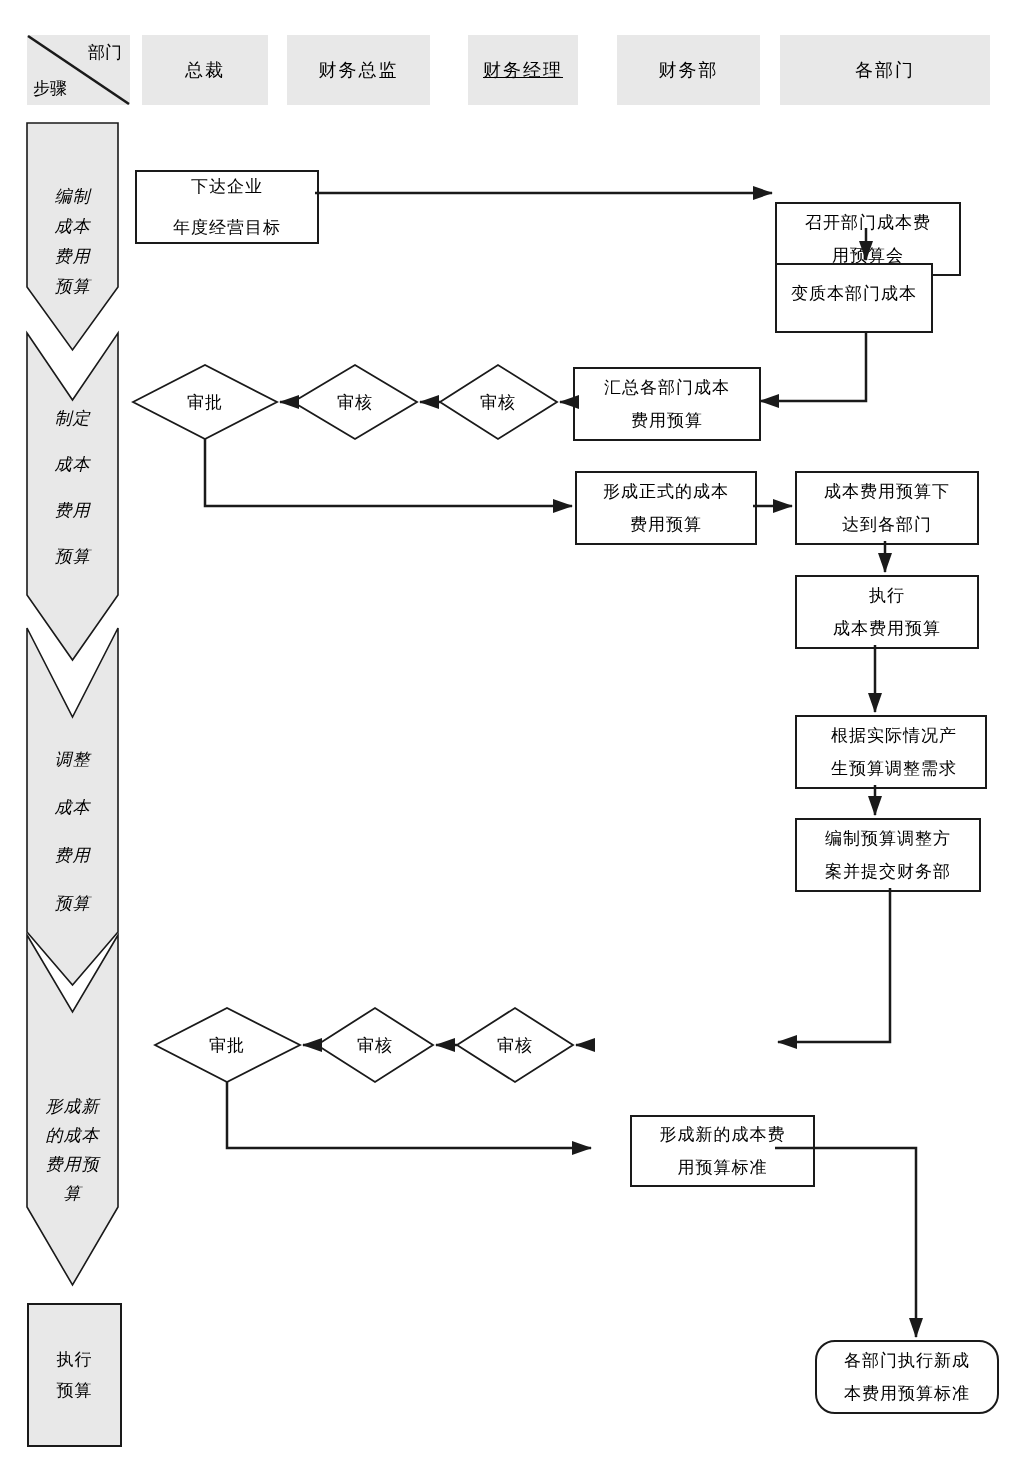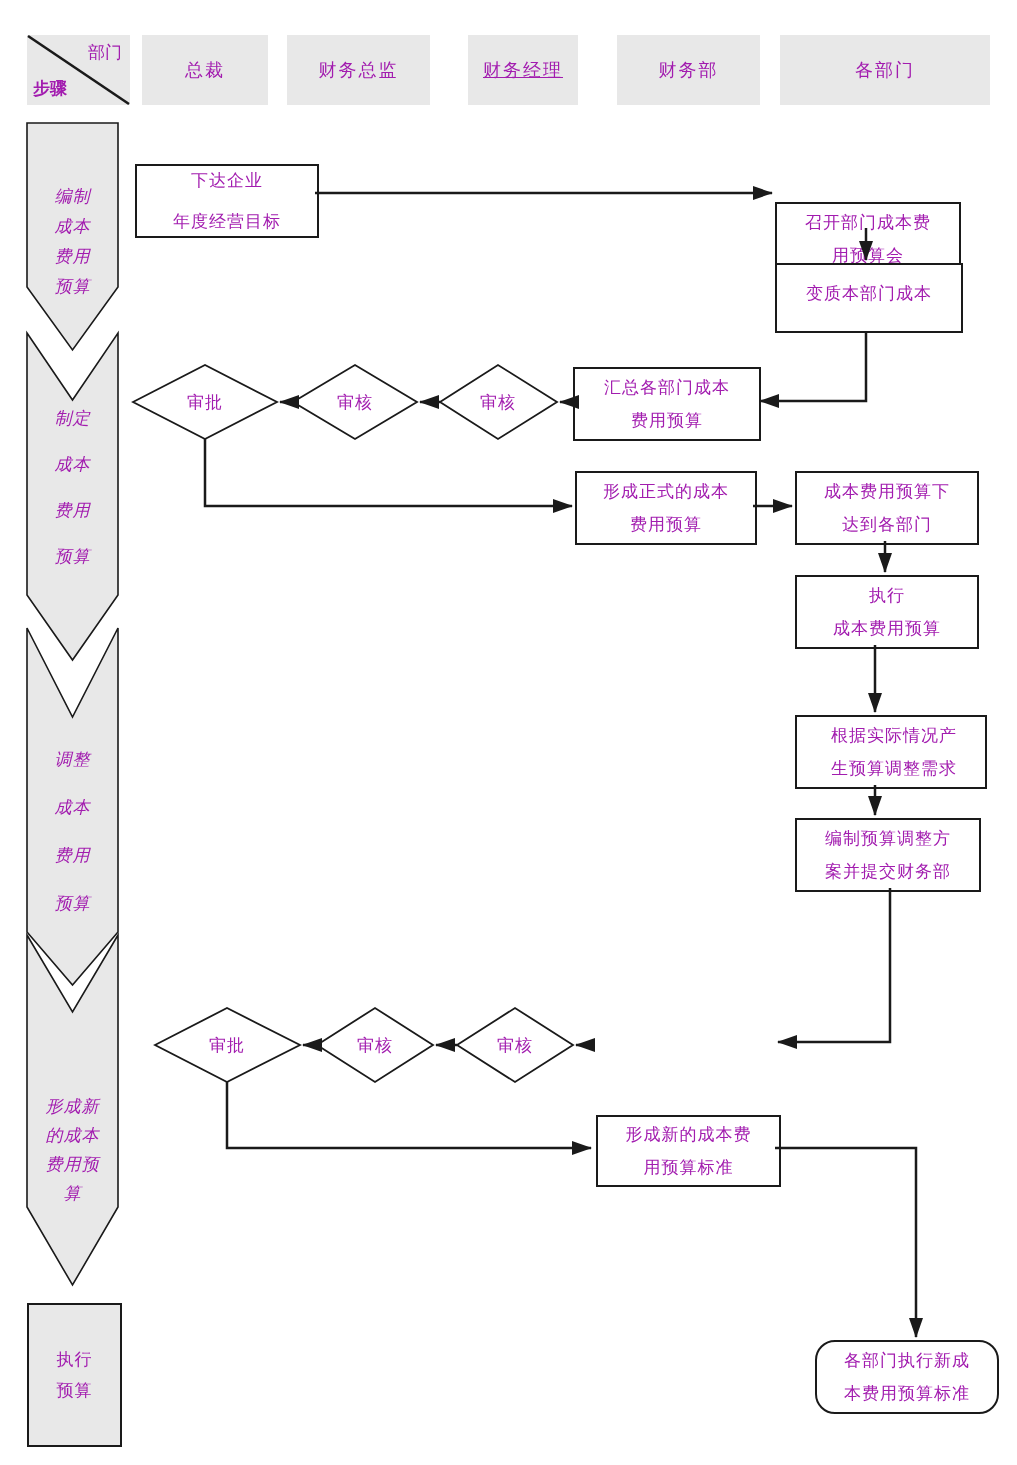--- a/index.html
+++ b/index.html
@@ -5,7 +5,7 @@
   html,body{margin:0;padding:0;background:#ffffff;}
   #stage{
     position:relative;width:1017px;height:1465px;background:#ffffff;
-    font-family:"Liberation Serif","DejaVu Serif",serif;color:#a21caf;
+    font-family:"Liberation Serif","DejaVu Serif",serif;color:#000000;
     overflow:hidden;
   }
   .hdr{

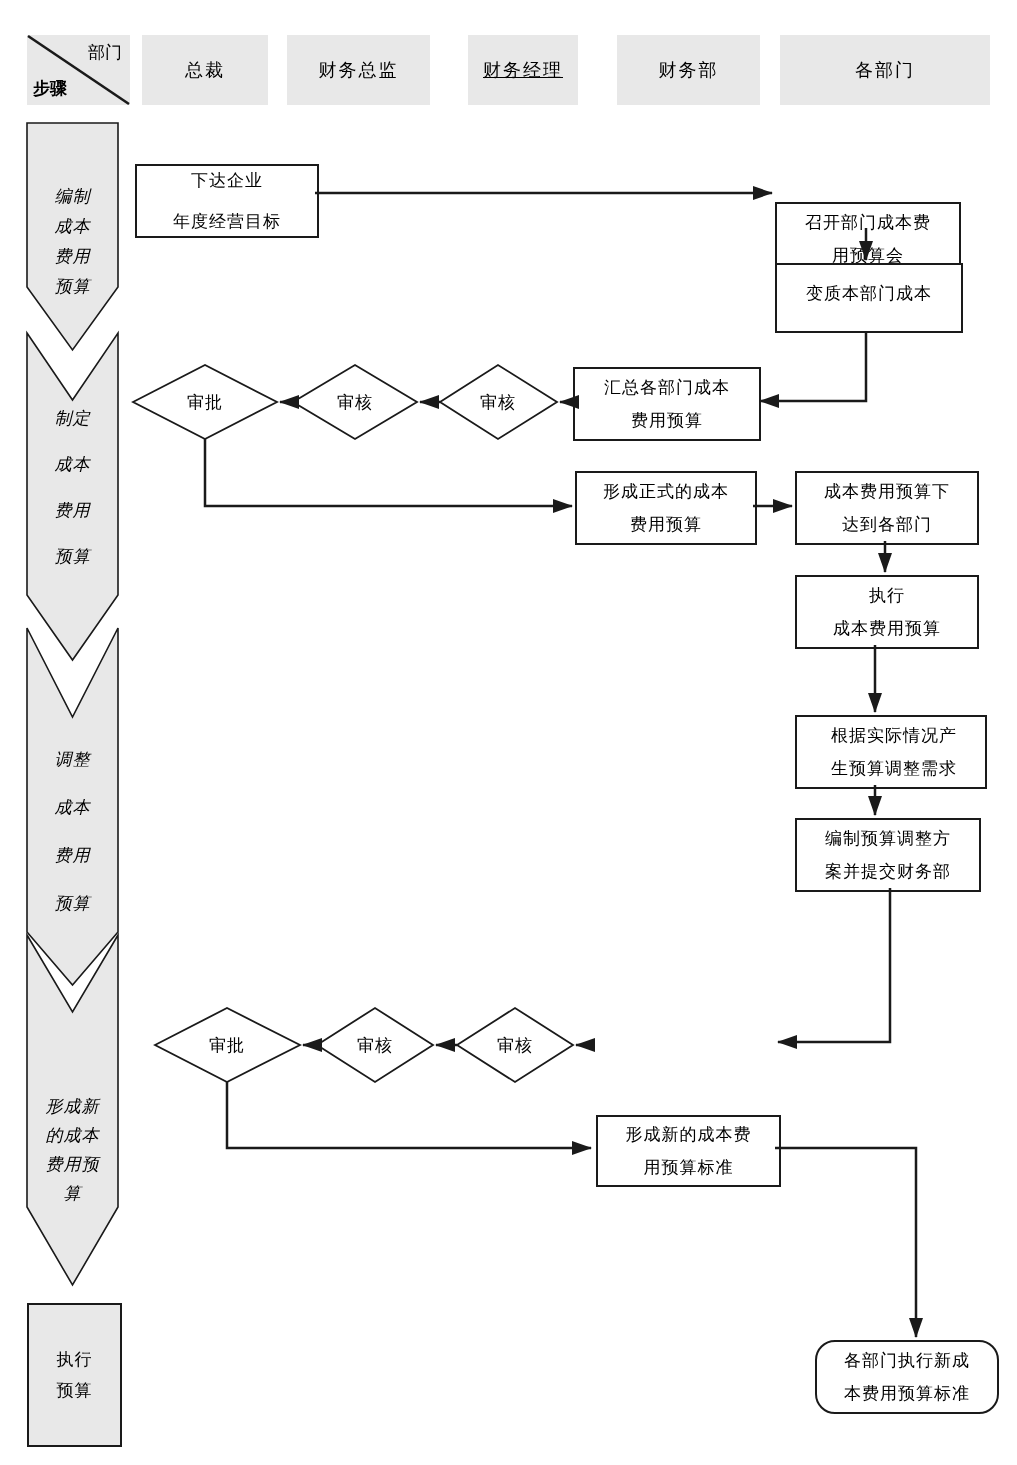--- a/index.html
+++ b/index.html
@@ -16,7 +16,7 @@
   .corner{position:absolute;top:35px;left:27px;width:103px;height:70px;background:#e8e8e8;}
   .corner svg{position:absolute;left:0;top:0;}
   .corner .top-lab{position:absolute;right:8px;top:6px;font-size:17px;}
-  .corner .bot-lab{position:absolute;left:6px;bottom:5px;font-size:17px;font-weight:bold;}
+  .corner .bot-lab{position:absolute;left:6px;bottom:5px;font-size:17px;}
   .box{
     position:absolute;background:#ffffff;border:2px solid #1a1a1a;
     display:flex;flex-direction:column;align-items:center;justify-content:center;

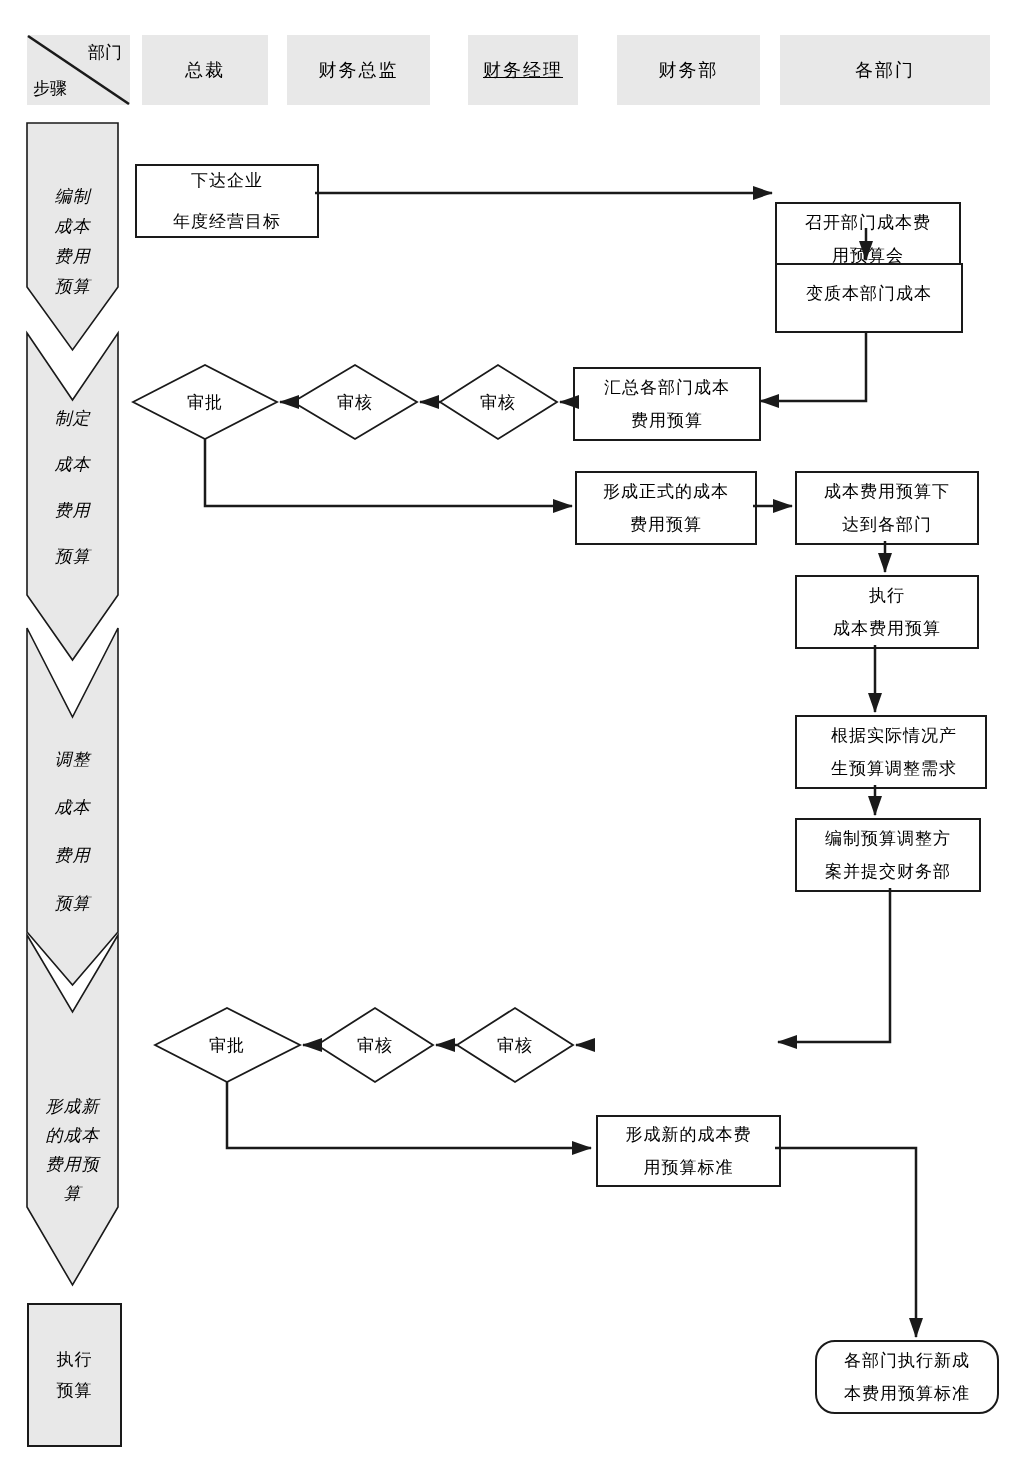--- a/index.html
+++ b/index.html
@@ -52,7 +52,7 @@
   <div class="hdr" style="left:617px;width:143px;">财务部</div>
   <div class="hdr" style="left:780px;width:210px;">各部门</div>
 
-  <div class="box" style="left:135px;top:164px;width:180px;height:70px;gap:8px;">
+  <div class="box" style="left:135px;top:170px;width:180px;height:70px;gap:8px;">
     <span>下达企业</span>
     <span>年度经营目标</span>
   </div>

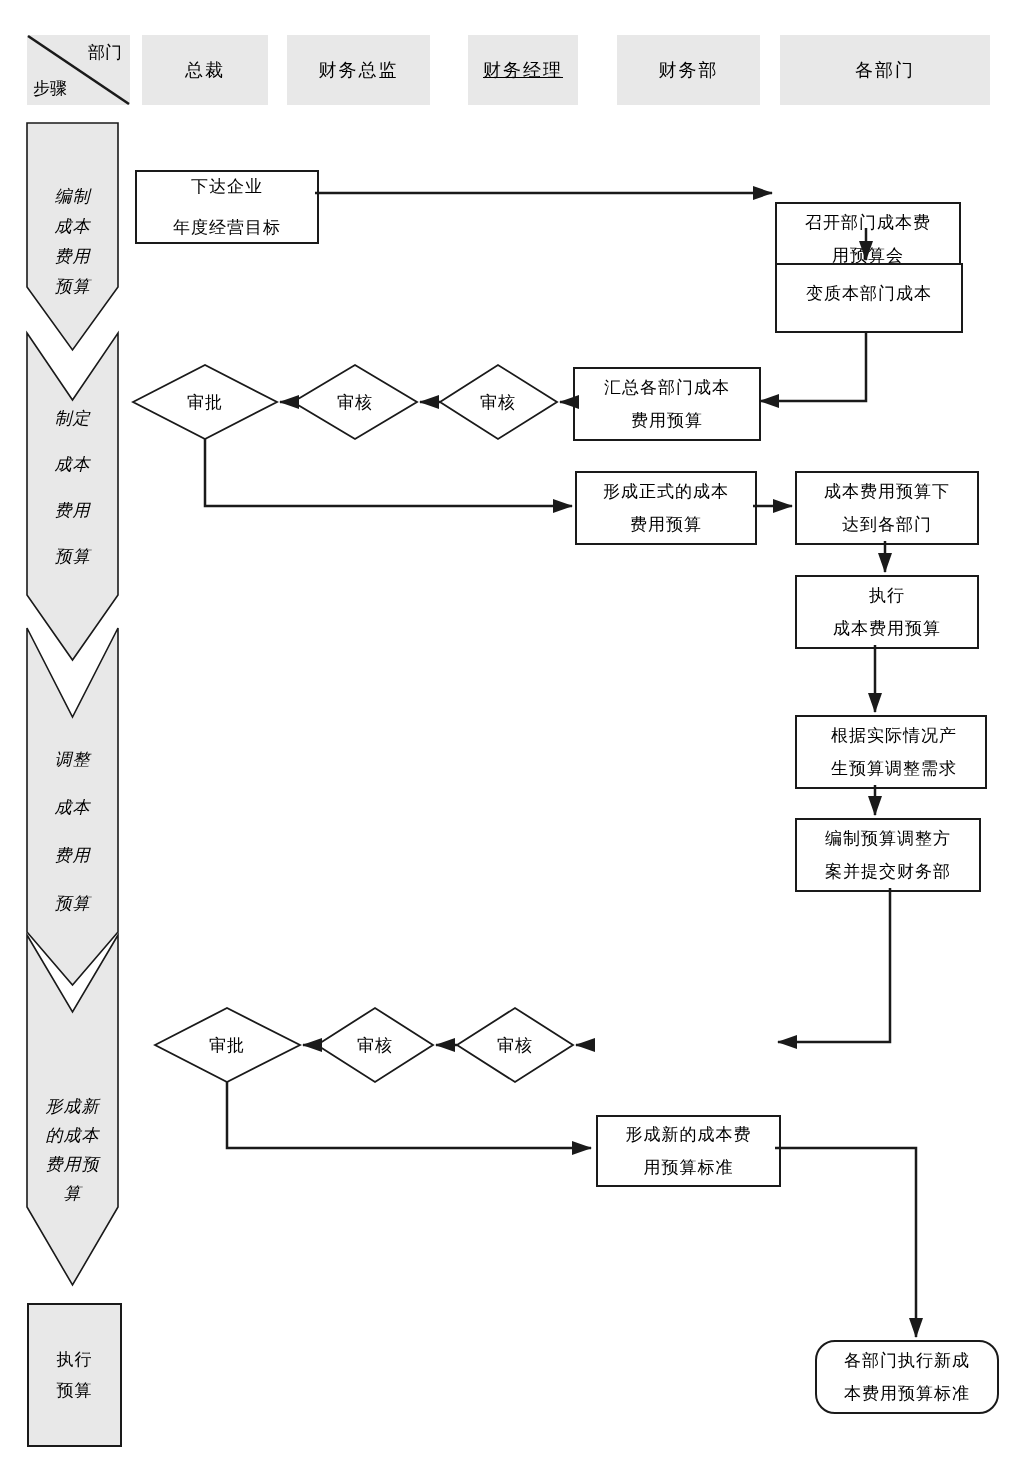--- a/index.html
+++ b/index.html
@@ -60,7 +60,7 @@
     <span>召开部门成本费</span>
     <span>用预算会</span>
   </div>
-  <div class="box topalign" style="left:775px;top:263px;width:188px;height:70px;">
+  <div class="box topalign" style="left:775px;top:263px;width:158px;height:70px;">
     <span>变质本部门成本</span>
   </div>
   <div class="box" style="left:573px;top:367px;width:184px;height:70px;">

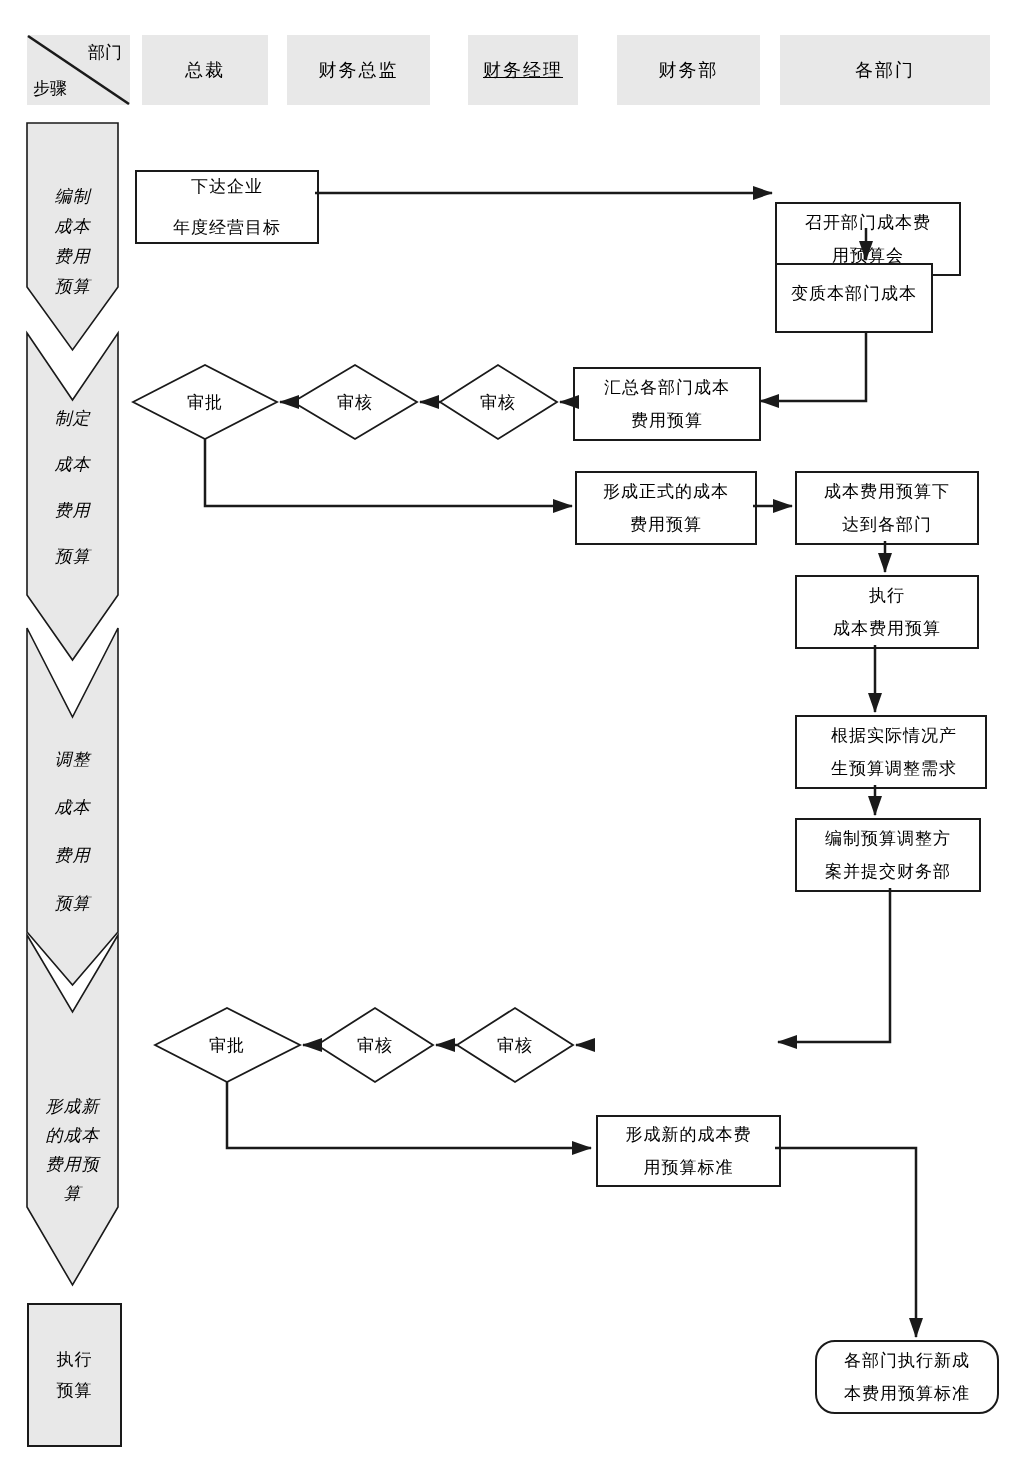--- a/index.html
+++ b/index.html
@@ -87,7 +87,7 @@
     <span>编制预算调整方</span>
     <span>案并提交财务部</span>
   </div>
-  <div class="box" style="left:596px;top:1115px;width:181px;height:68px;">
+  <div class="box" style="left:630px;top:1115px;width:181px;height:68px;">
     <span>形成新的成本费</span>
     <span>用预算标准</span>
   </div>

